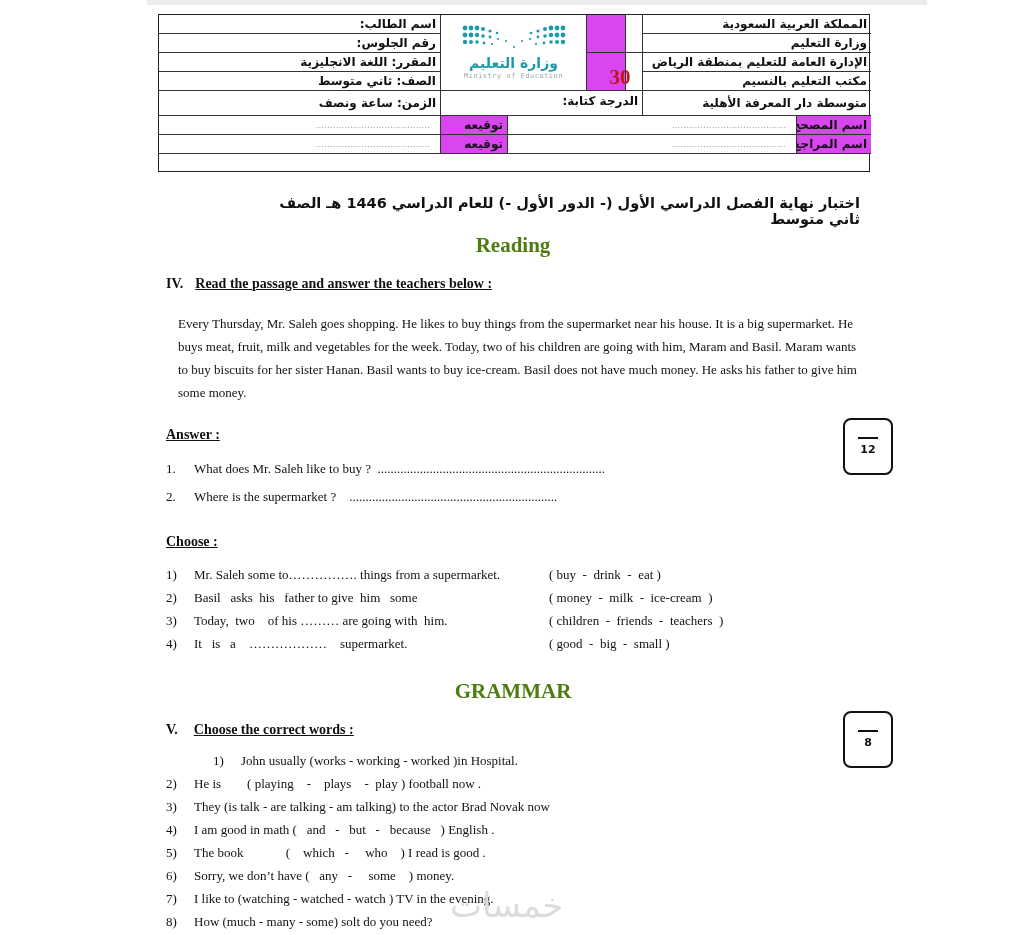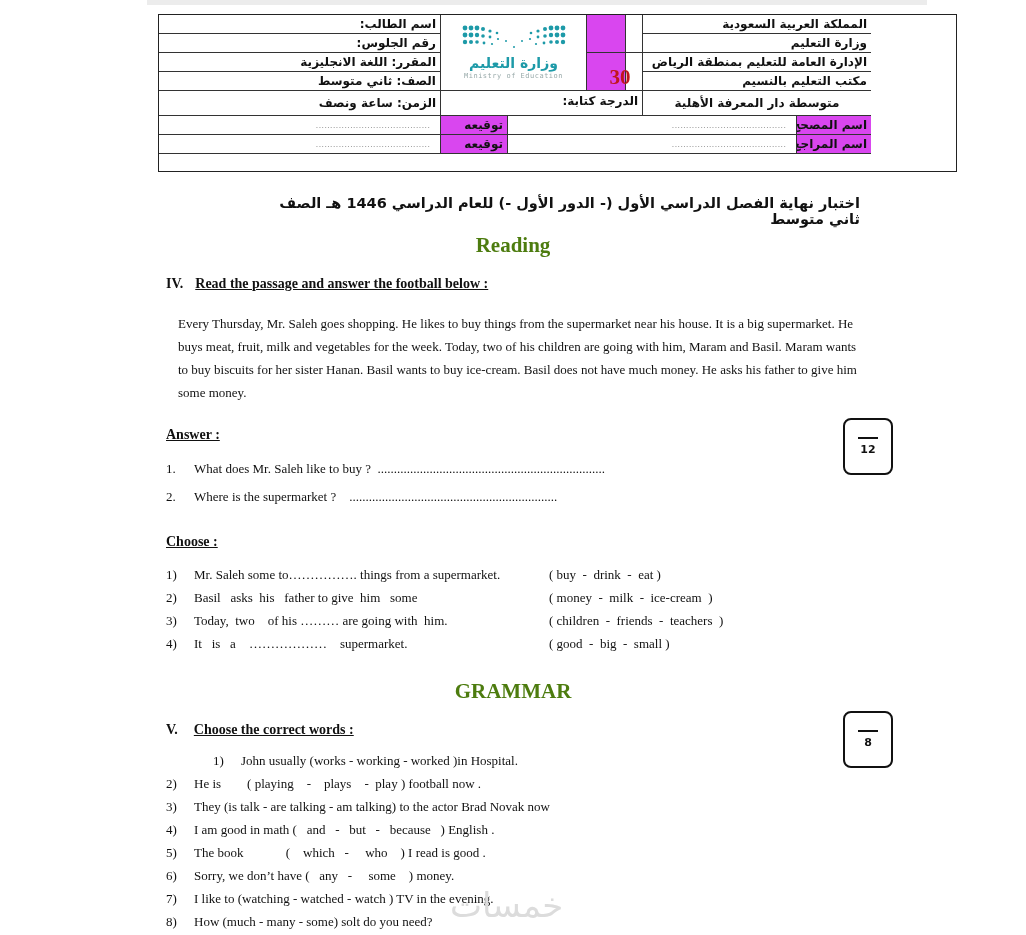--- a/index.html
+++ b/index.html
@@ -9,7 +9,7 @@
   .topbar { position: absolute; left: 147px; top: 0; width: 780px; height: 5px; background: #ececec; }
 
   
-  .hdr { position: absolute; left: 158px; top: 14px; width: 799px; height: 158px; border: 1px solid #222; font-family: "DejaVu Sans", sans-serif; }
+  .hdr { position: absolute; left: 158px; top: 14px; width: 712px; height: 158px; border: 1px solid #222; font-family: "DejaVu Sans", sans-serif; }
   .cell { position: absolute; border-right: 1px solid #333; border-bottom: 1px solid #333; display: flex; align-items: center; direction: rtl; font-size: 12px; font-weight: bold; padding: 0 4px; white-space: nowrap; overflow: hidden; }
   .grey { background: #d946ef; padding-left: 34px; }
   .center { justify-content: center; }

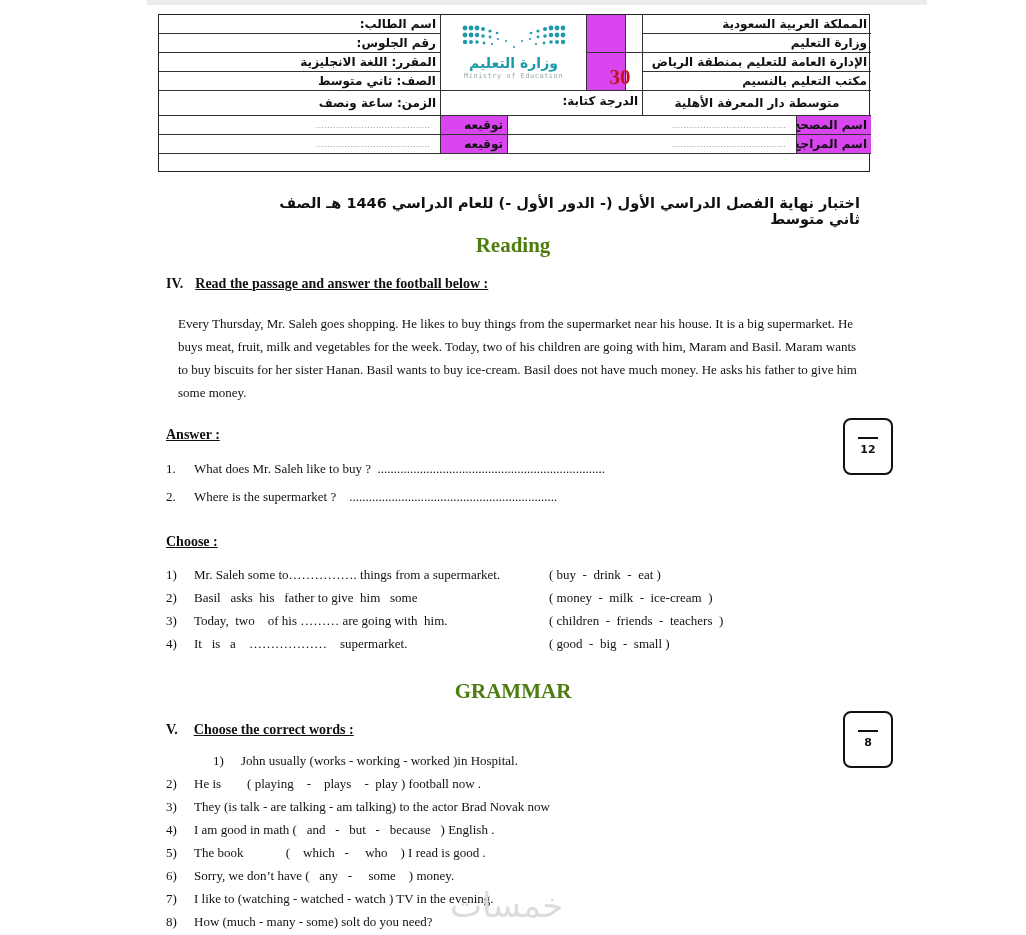--- a/index.html
+++ b/index.html
@@ -132,7 +132,7 @@
   <div class="cell" style="left:484px;top:57px;width:228px;height:19px;border-right:none;">
       <span>مكتب التعليم بالنسيم</span>
     </div>
-  <div class="cell" style="left:484px;top:76px;width:228px;height:25px;border-right:none;justify-content:center;">
+  <div class="cell" style="left:484px;top:76px;width:228px;height:25px;border-right:none;">
       <span>متوسطة دار المعرفة الأهلية</span>
     </div>
 

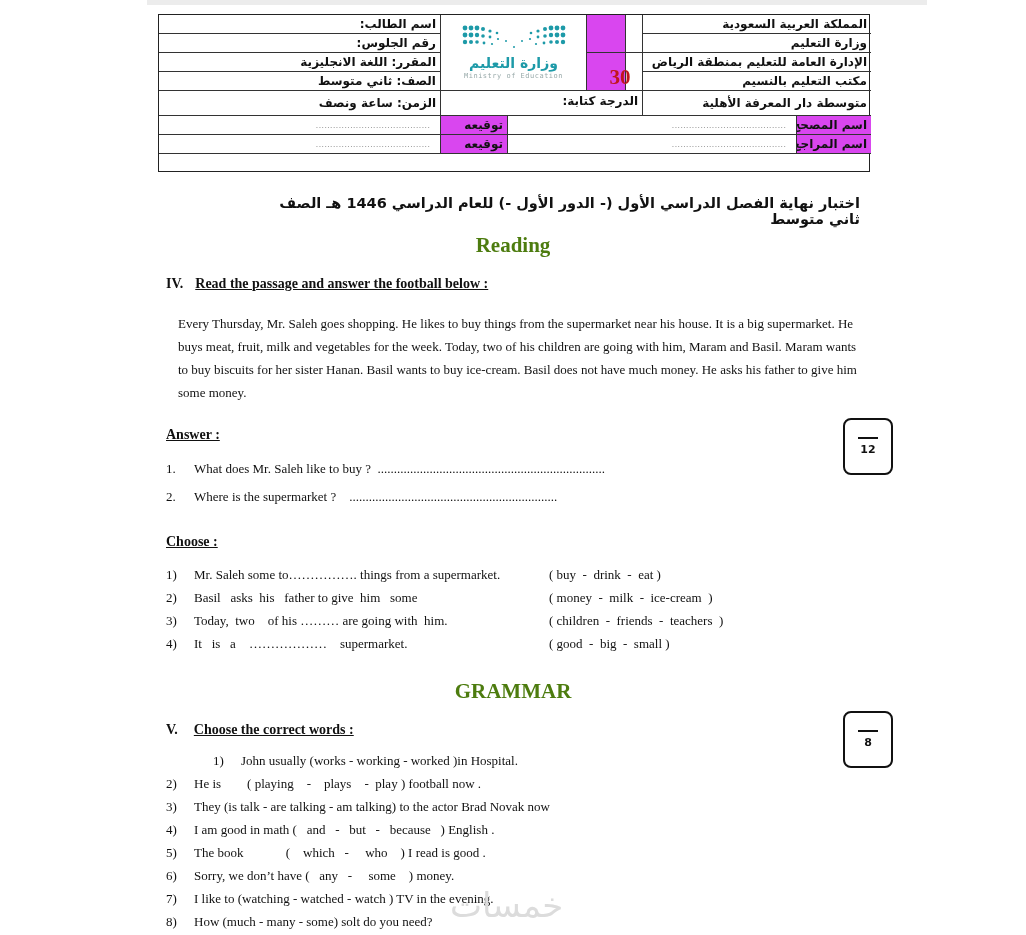--- a/index.html
+++ b/index.html
@@ -167,7 +167,7 @@
 <div class="exam-title">اختبار نهاية الفصل الدراسي الأول (- الدور الأول -) للعام الدراسي 1446 هـ الصف ثاني متوسط</div>
 
 <div class="sec-title" style="top:233px;">Reading</div>
-<div class="roman" style="top:276px;"><span>IV.</span><u>Read the passage and answer the football below :</u></div>
+<div class="roman" style="top:276px;"><span>IV.</span><u>Read the passage and answer the teachers below :</u></div>
 <div class="passage">Every Thursday, Mr. Saleh  goes shopping.  He likes to buy things from the  supermarket near his house.   It is a big supermarket. He buys meat, fruit, milk and vegetables for the week.  Today, two of his children are going with him, Maram and Basil. Maram wants to buy biscuits for her sister  Hanan. Basil wants to buy  ice-cream. Basil does not have much money. He asks his father to give him some money.</div>
 
 <div class="sub" style="top:427px;">Answer :</div>

